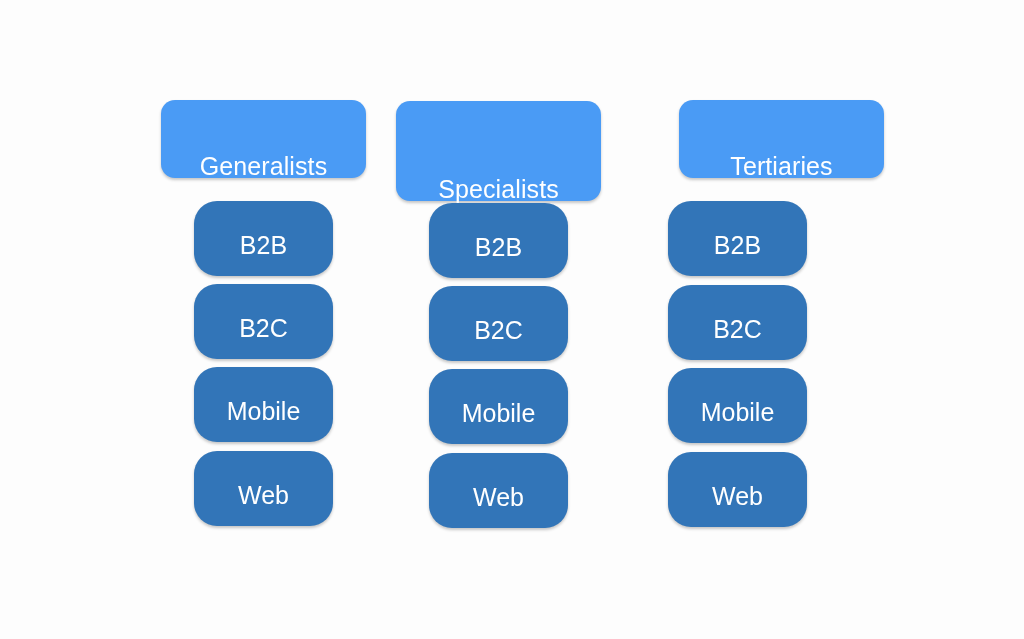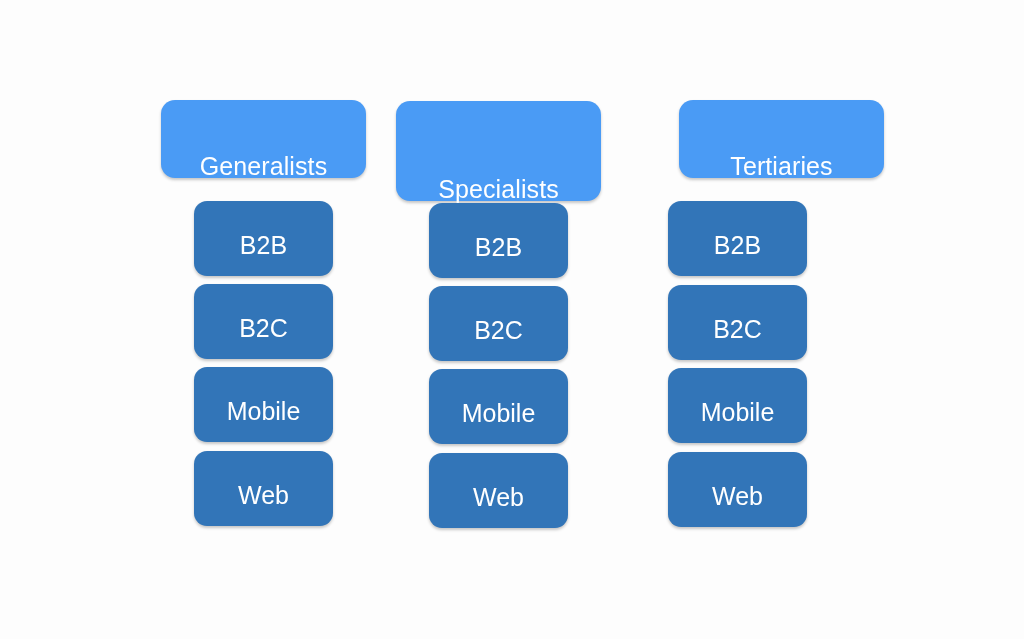--- a/index.html
+++ b/index.html
@@ -53,7 +53,7 @@
   
   .item-box {
     position: absolute;
-    border-radius: 13px;
+    border-radius: 23px;
     background: #3275b8;
     box-shadow: 0 2px 3px rgba(0,0,0,0.22);
     display: flex;

